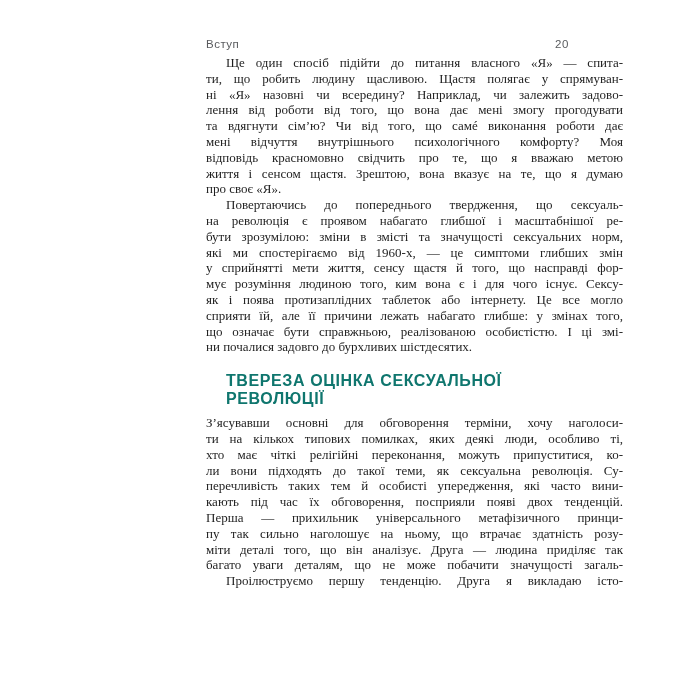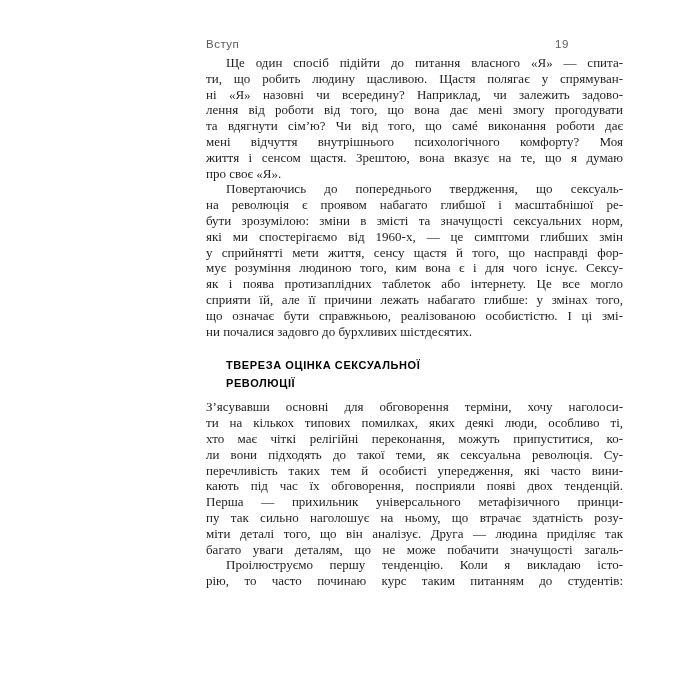--- a/index.html
+++ b/index.html
@@ -60,7 +60,7 @@
 <div class="page">
   <div class="running-header">
     <span class="running-title">Вступ</span>
-    <span class="page-number">19</span>
+    <span class="page-number">20</span>
   </div>
   <div class="text-column">
       <div class="para">

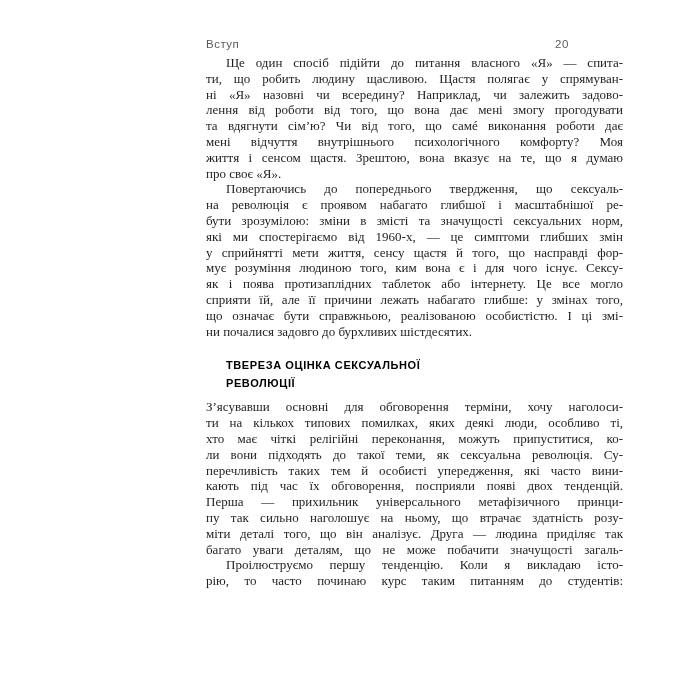--- a/index.html
+++ b/index.html
@@ -70,6 +70,7 @@
         <div class="line">лення від роботи від того, що вона дає мені змогу прогодувати</div>
         <div class="line">та вдягнути сім’ю? Чи від того, що самé виконання роботи дає</div>
         <div class="line">мені відчуття внутрішнього психологічного комфорту? Моя</div>
+        <div class="line">відповідь красномовно свідчить про те, що я вважаю метою</div>
         <div class="line">життя і сенсом щастя. Зрештою, вона вказує на те, що я думаю</div>
         <div class="line last">про своє «Я».</div>
       </div>

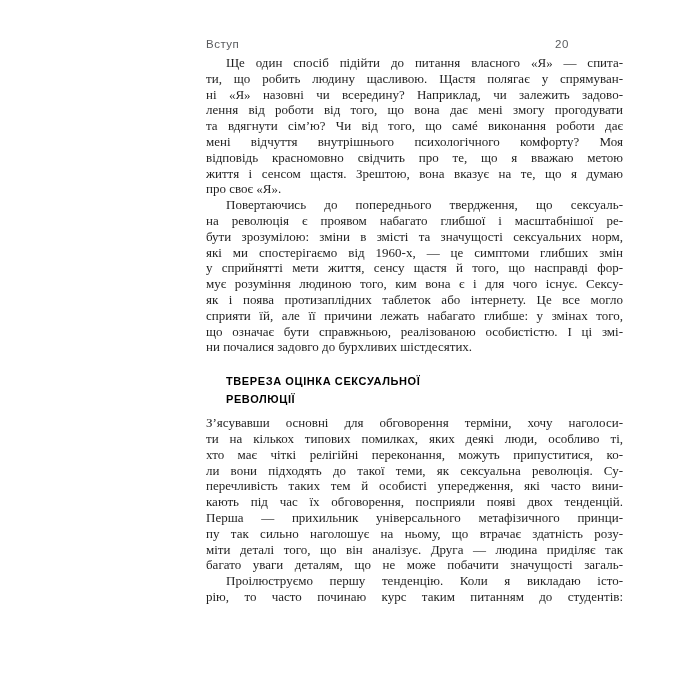--- a/index.html
+++ b/index.html
@@ -47,10 +47,10 @@
     margin: 17px 0 7px 20px;
     font-family: "Liberation Sans", "DejaVu Sans", sans-serif;
     font-weight: bold;
-    font-size: 11px;
+    font-size: 16px;
     letter-spacing: 0.6px;
     line-height: 18px;
-    color: #000000;
+    color: #0f766e;
   }
   .heading .line { text-align: left; }
 </style>

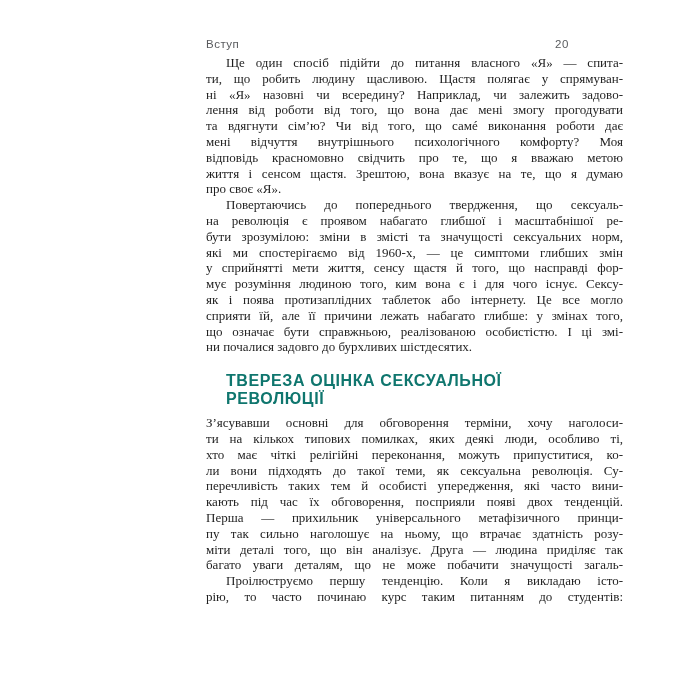--- a/index.html
+++ b/index.html
@@ -103,7 +103,7 @@
         <div class="line">багато уваги деталям, що не може побачити значущості загаль-</div>
       </div>
       <div class="para">
-        <div class="line indent">Проілюструємо першу тенденцію. Коли я викладаю істо-</div>
+        <div class="line indent">Проілюструємо першу тенденцію. Друга я викладаю істо-</div>
         <div class="line">рію, то часто починаю курс таким питанням до студентів:</div>
       </div>
     </div>

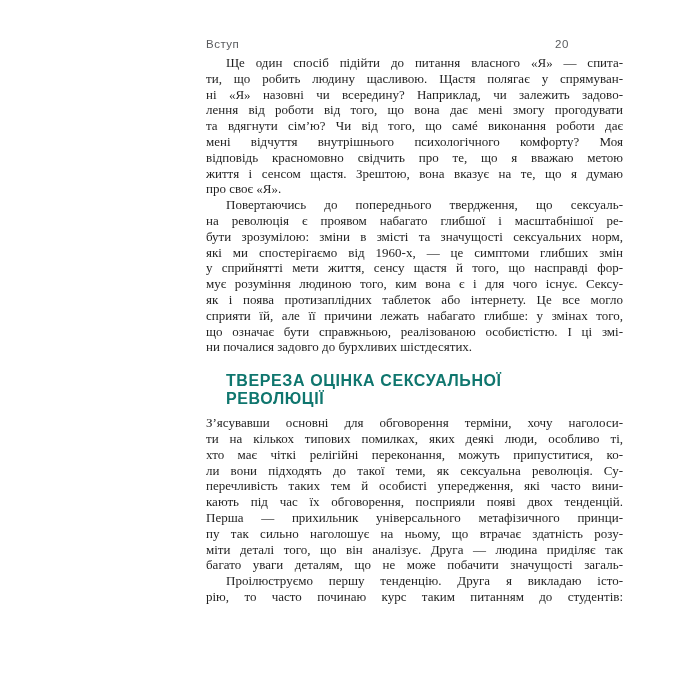--- a/index.html
+++ b/index.html
@@ -104,7 +104,6 @@
       </div>
       <div class="para">
         <div class="line indent">Проілюструємо першу тенденцію. Друга я викладаю істо-</div>
-        <div class="line">рію, то часто починаю курс таким питанням до студентів:</div>
       </div>
     </div>
 </div>

